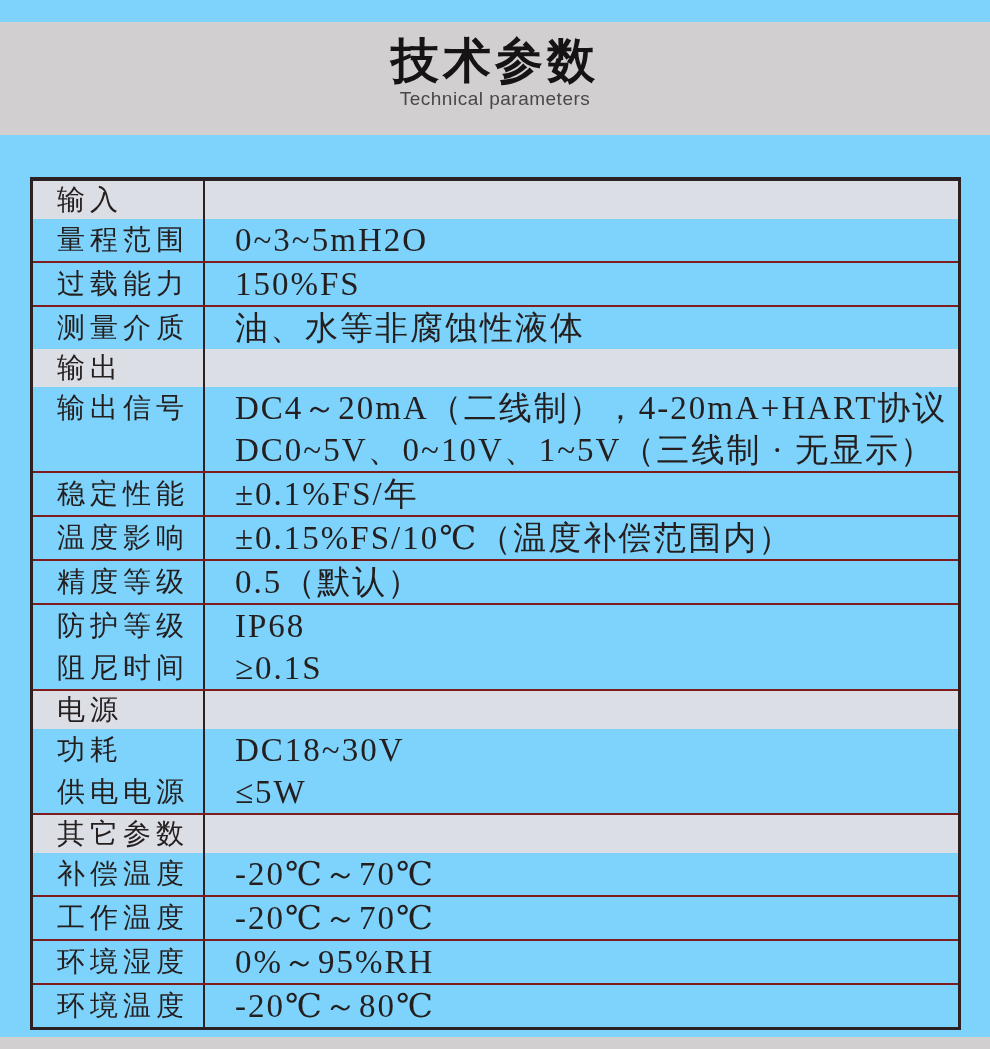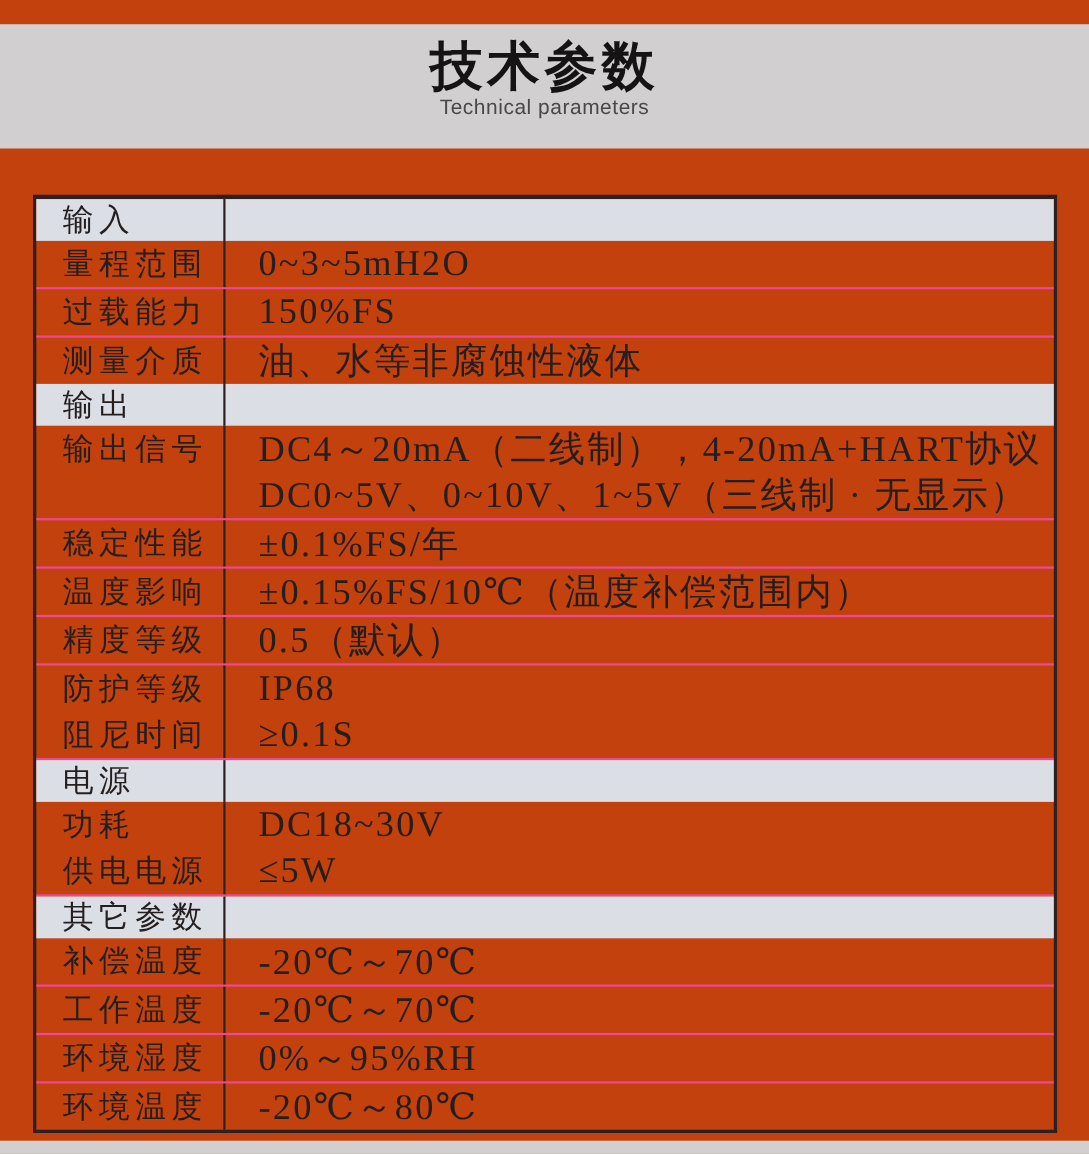--- a/index.html
+++ b/index.html
@@ -6,7 +6,7 @@
   .page{
     position:relative;
     width:990px;height:1049px;
-    background:#c2410c;
+    background:#7dd3fc;
     font-family:"Liberation Serif","DejaVu Serif",serif;
     overflow:hidden;
   }

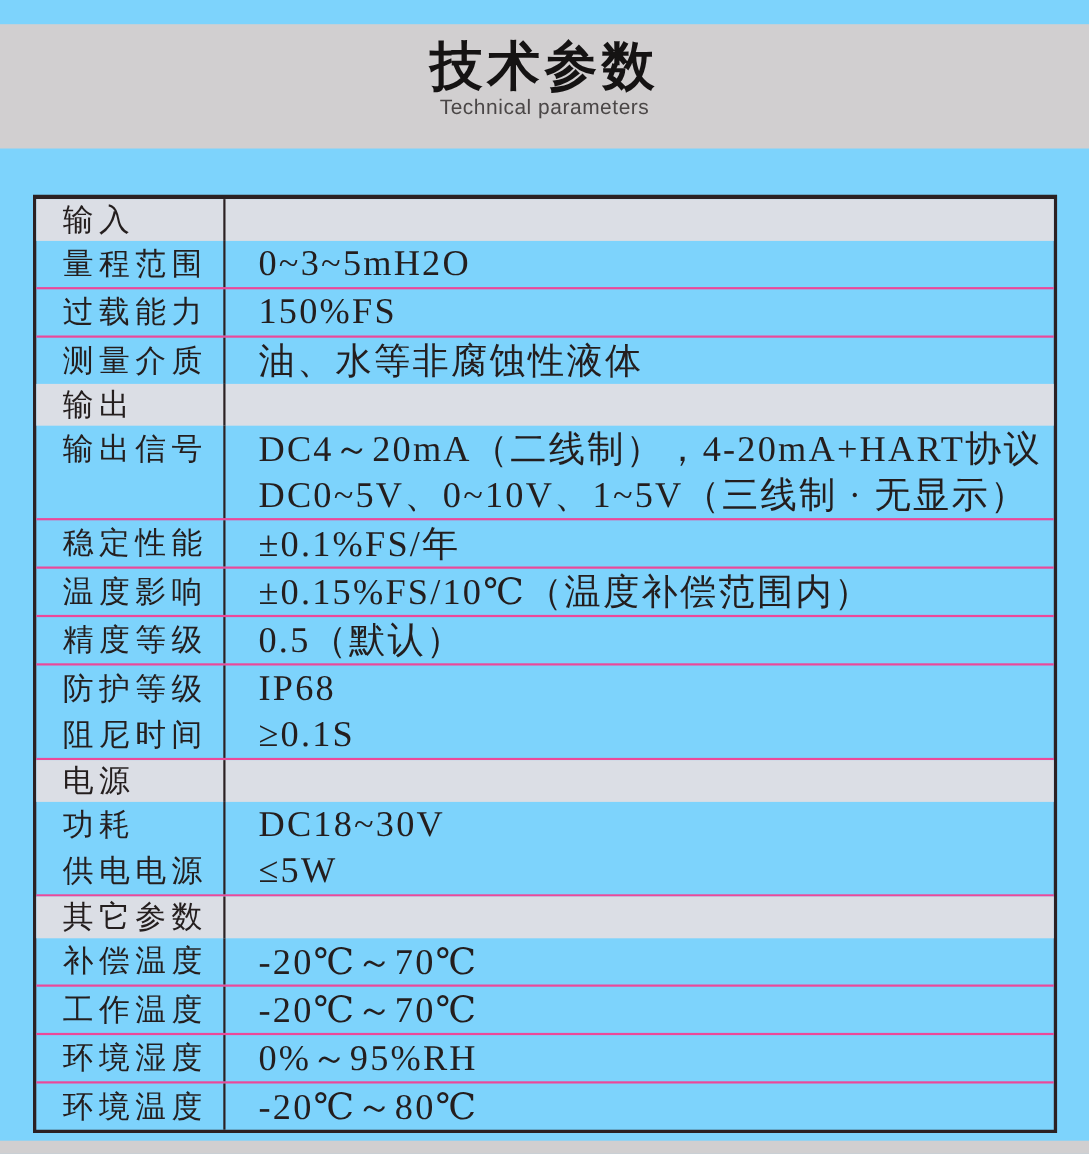--- a/index.html
+++ b/index.html
@@ -30,7 +30,7 @@
     box-sizing:border-box;
   }
   .row{display:flex;justify-content:space-between;}
-  .row.divider{border-bottom:2px solid #ec4899;}
+  .row.divider{border-bottom:2px solid #7f1d1d;}
   .row.section{background:#dbdee5;}
   .cell-label{
     width:172px;flex:0 0 172px;

